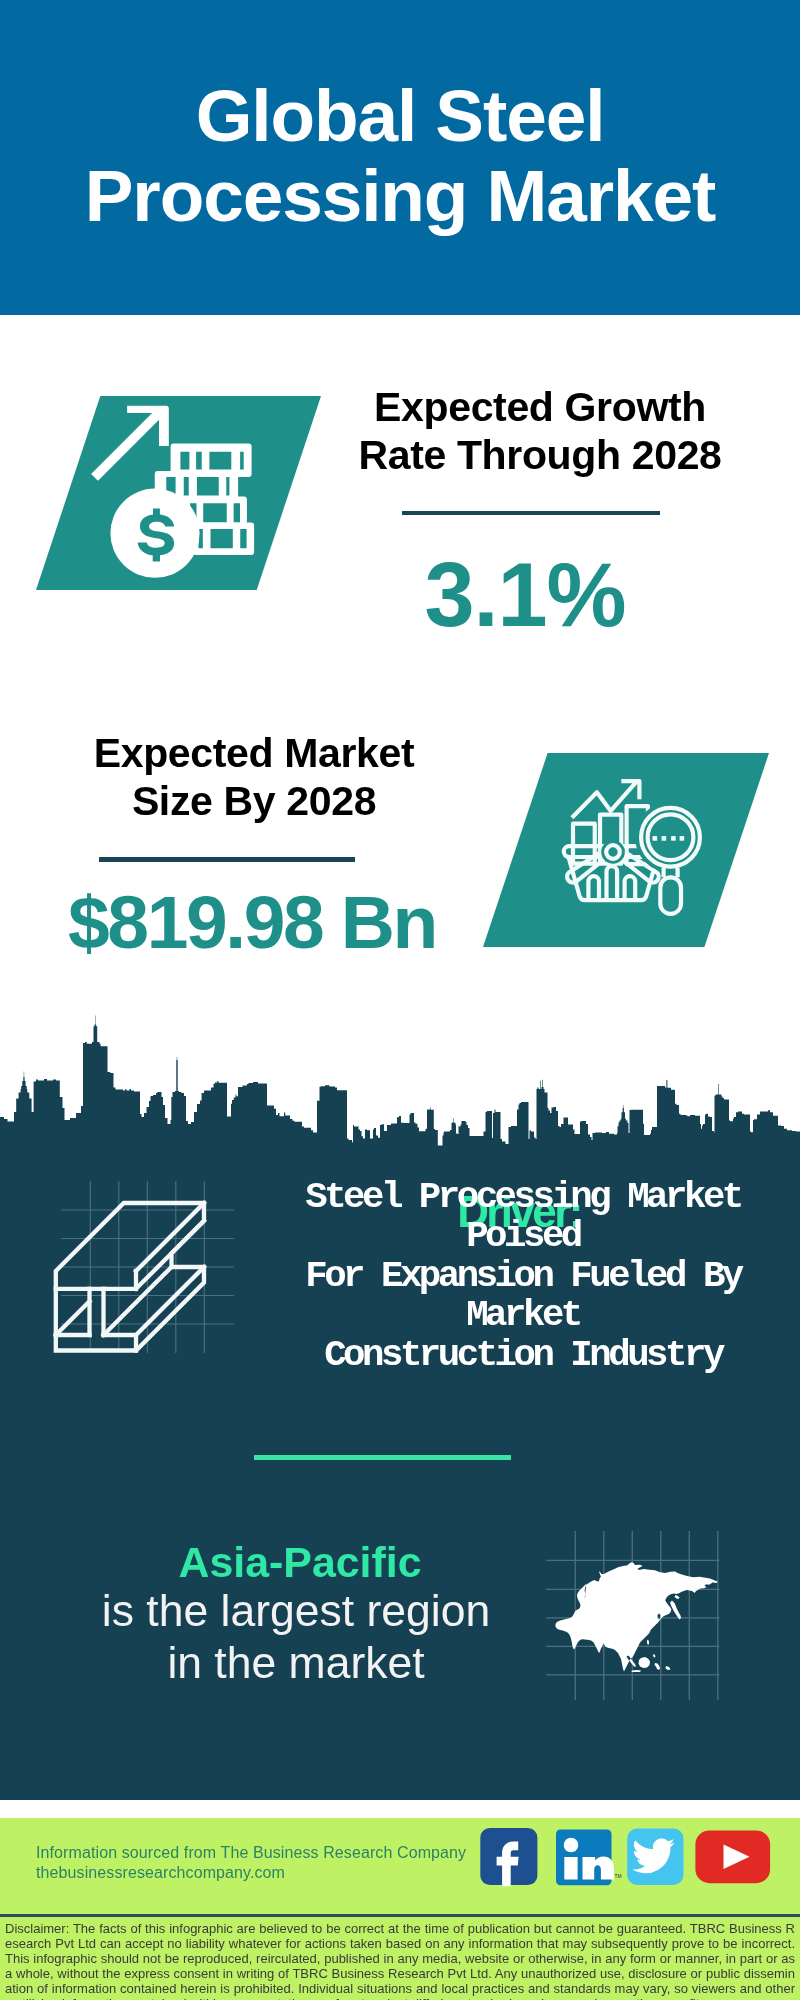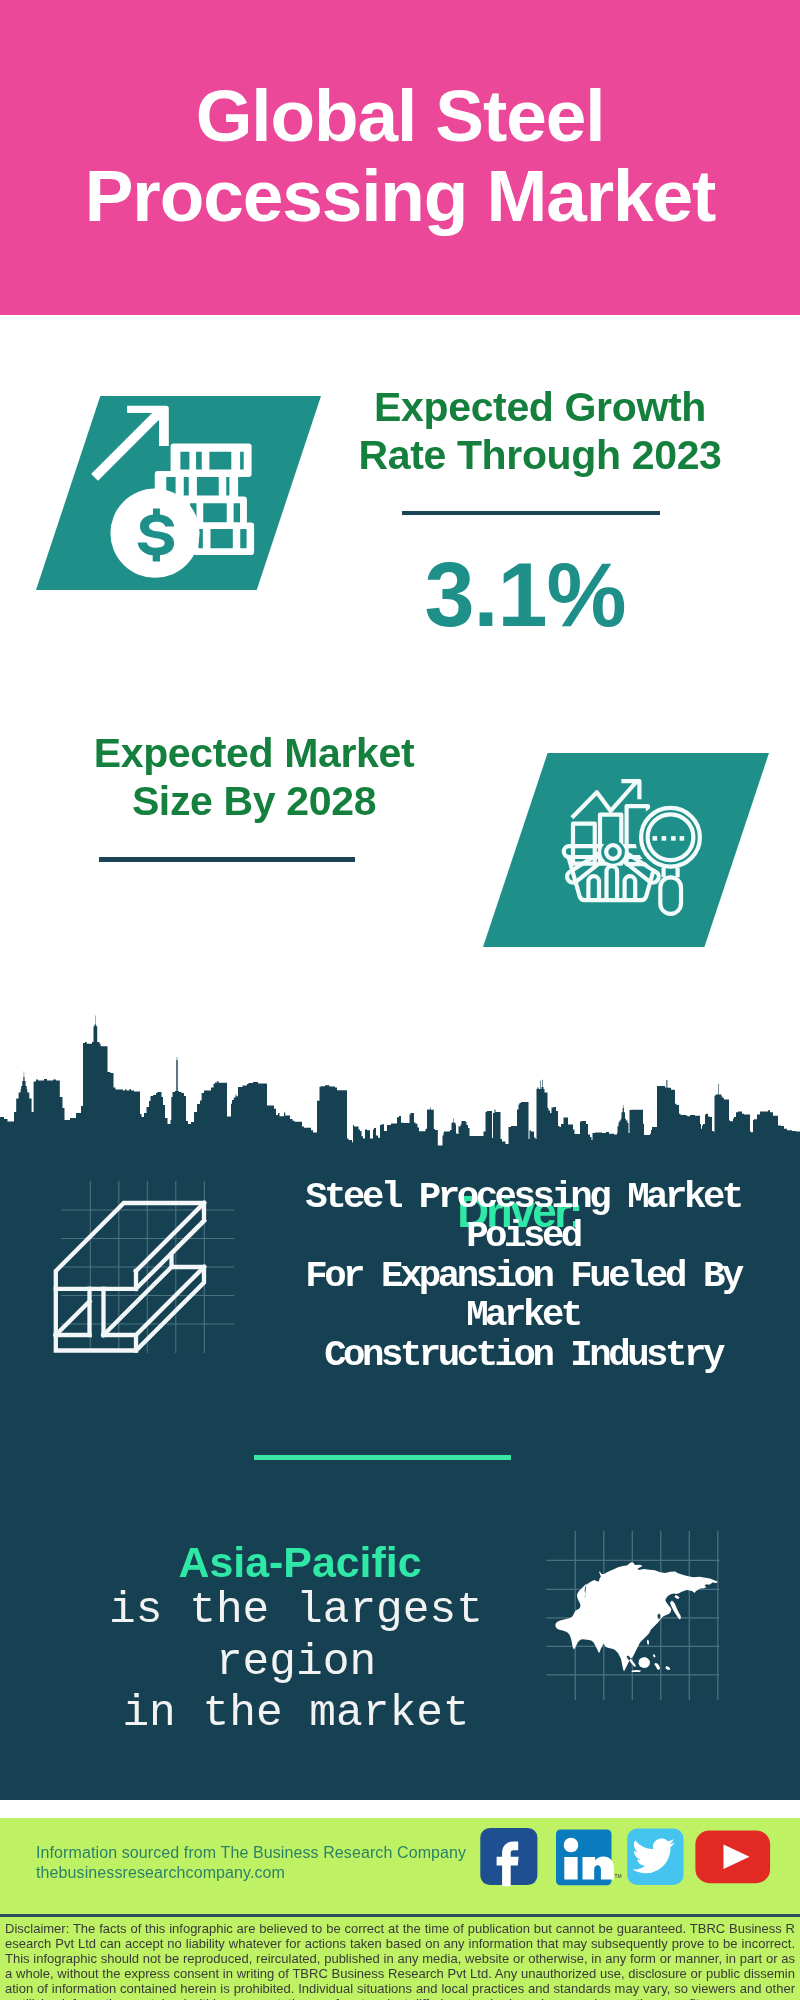--- a/index.html
+++ b/index.html
@@ -8,7 +8,7 @@
   .abs{position:absolute;}
 
   
-  .header{left:0;top:0;width:800px;height:315px;background:#ec4899;}
+  .header{left:0;top:0;width:800px;height:315px;background:#0369a1;}
   .header h1{position:absolute;left:0;top:76px;width:800px;margin:0;text-align:center;color:#fff;
              font-size:73px;font-weight:bold;line-height:80px;letter-spacing:-1.1px;}
 

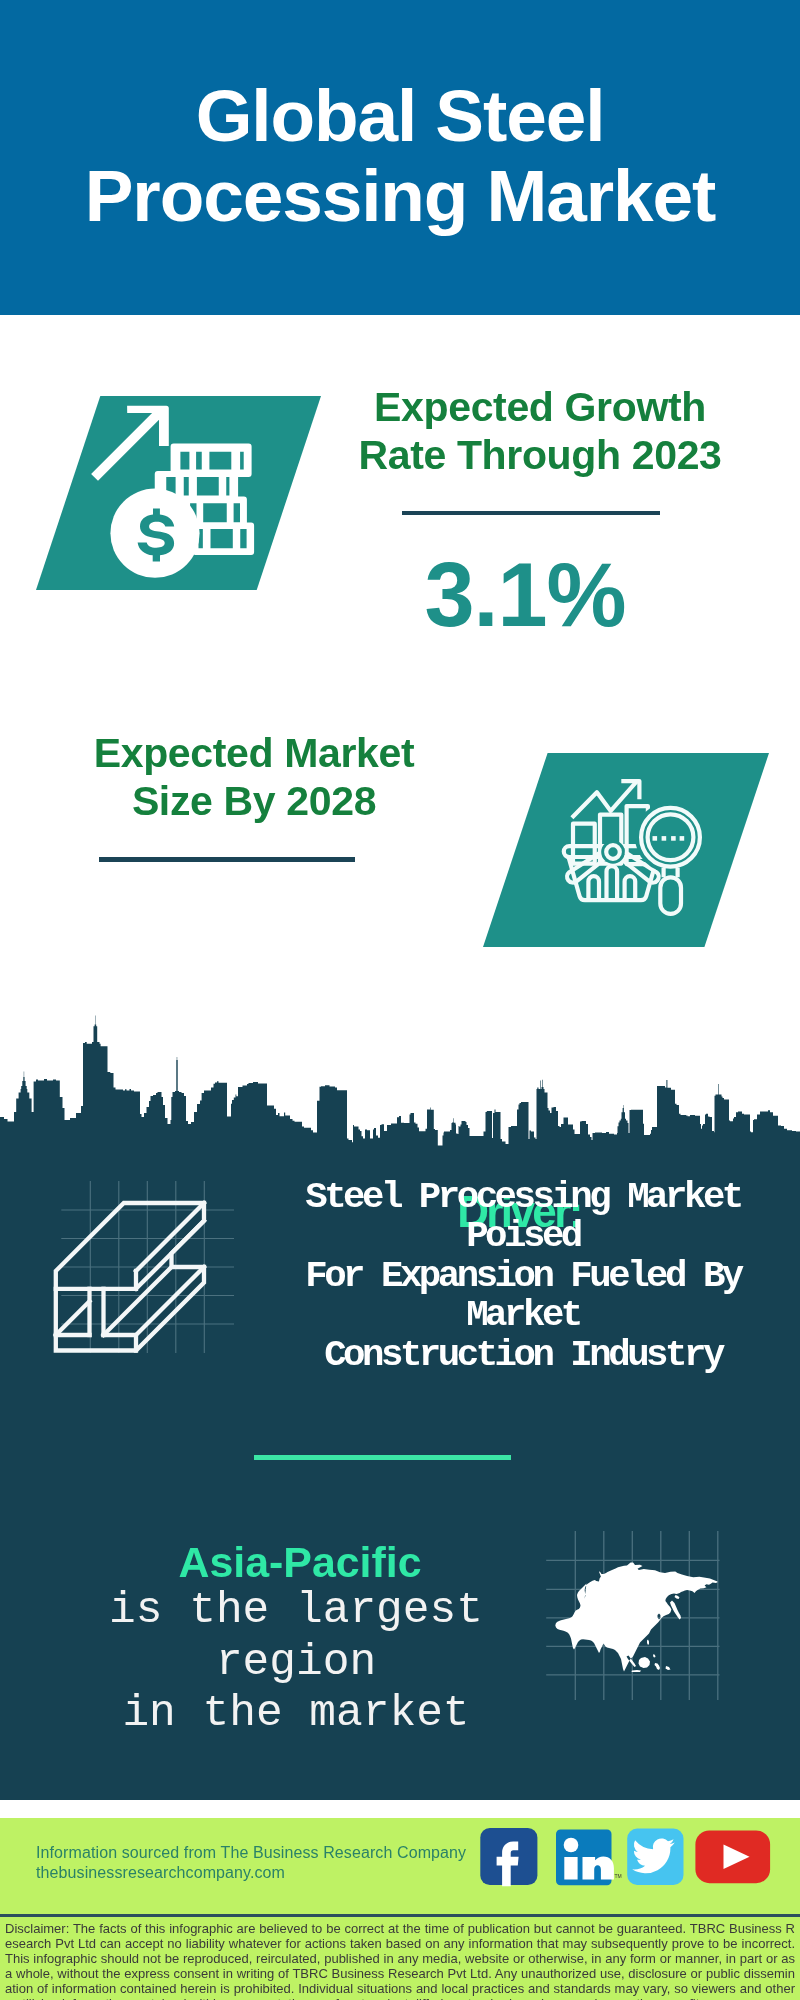--- a/index.html
+++ b/index.html
@@ -13,7 +13,7 @@
              font-size:73px;font-weight:bold;line-height:80px;letter-spacing:-1.1px;}
 
   
-  .stat-label{color:#15803d;font-size:41px;font-weight:bold;line-height:48px;text-align:center;letter-spacing:-0.35px;}
+  .stat-label{color:#000000;font-size:41px;font-weight:bold;line-height:48px;text-align:center;letter-spacing:-0.35px;}
   .rule{background:#1b4456;height:4.4px;}
   .stat-value{color:#1e9089;font-weight:bold;text-align:center;letter-spacing:-1px;}
 

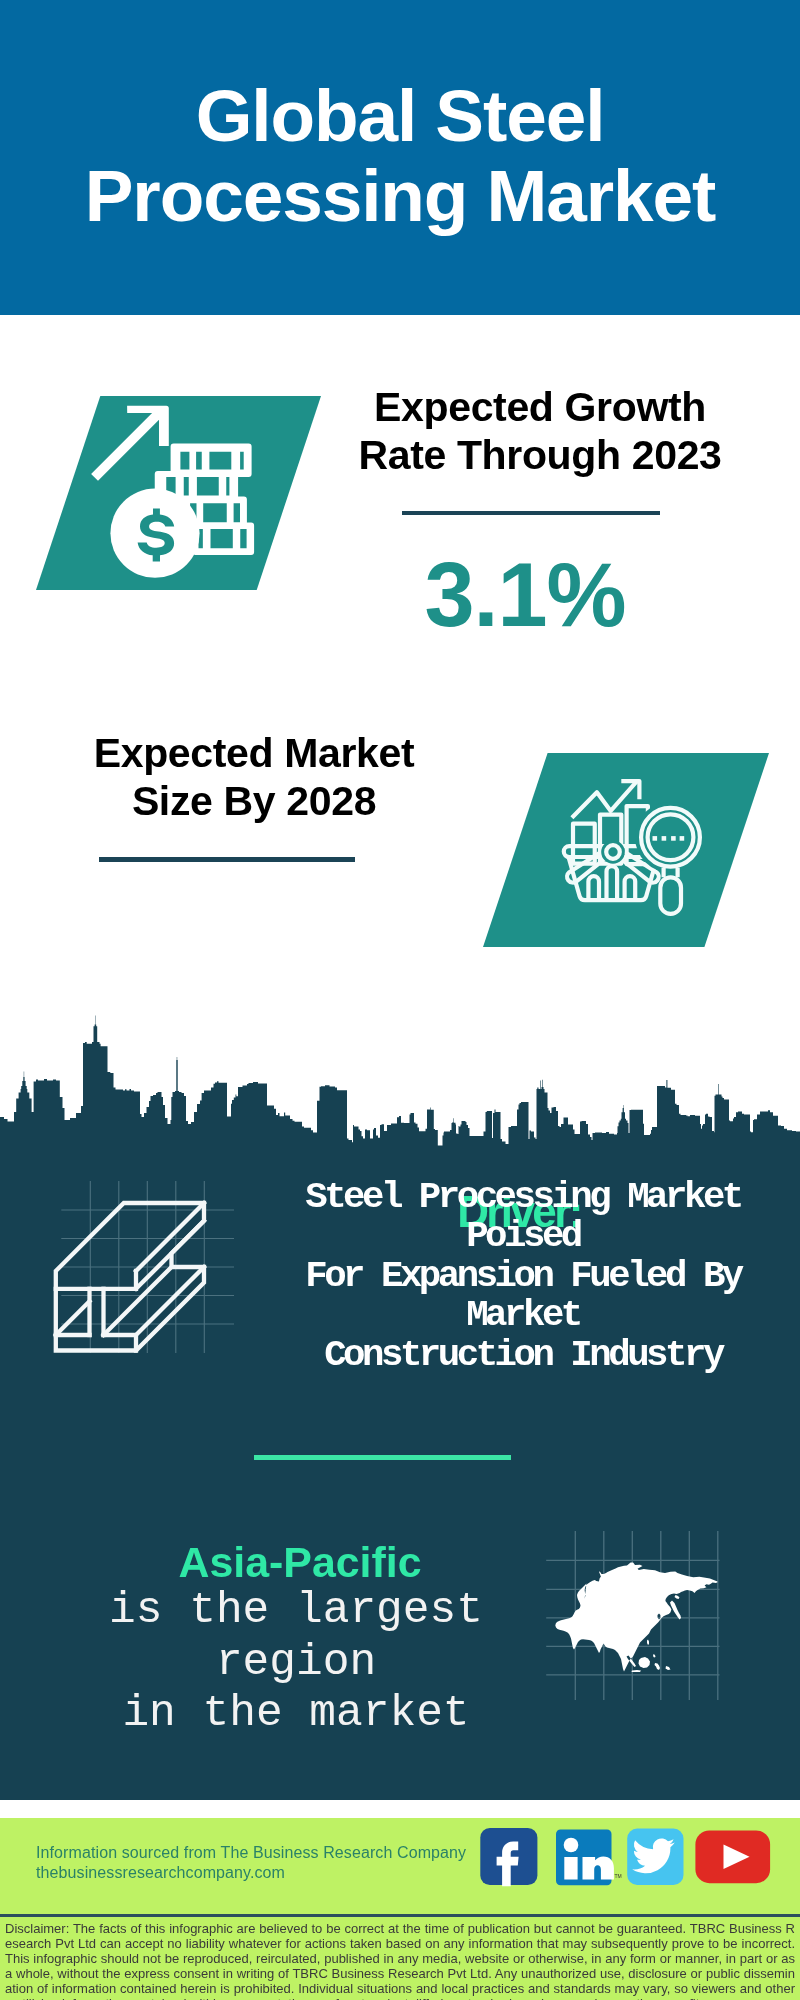--- a/index.html
+++ b/index.html
@@ -59,7 +59,7 @@
   </div>
   <div class="abs" style="left:320px;top:383px;width:440px;">
     <div class="stat-label"><span>Expected Growth</span></div>
-    <div class="stat-label"><span>Rate Through 2023</span></div>
+    <div class="stat-label"><span>Rate Through 2028</span></div>
   </div>
   <div class="abs rule" style="left:402px;top:510.5px;width:258px;"></div>
   <div class="abs stat-value" style="left:305px;top:550px;width:440px;font-size:90px;line-height:90px;">3.1%</div>

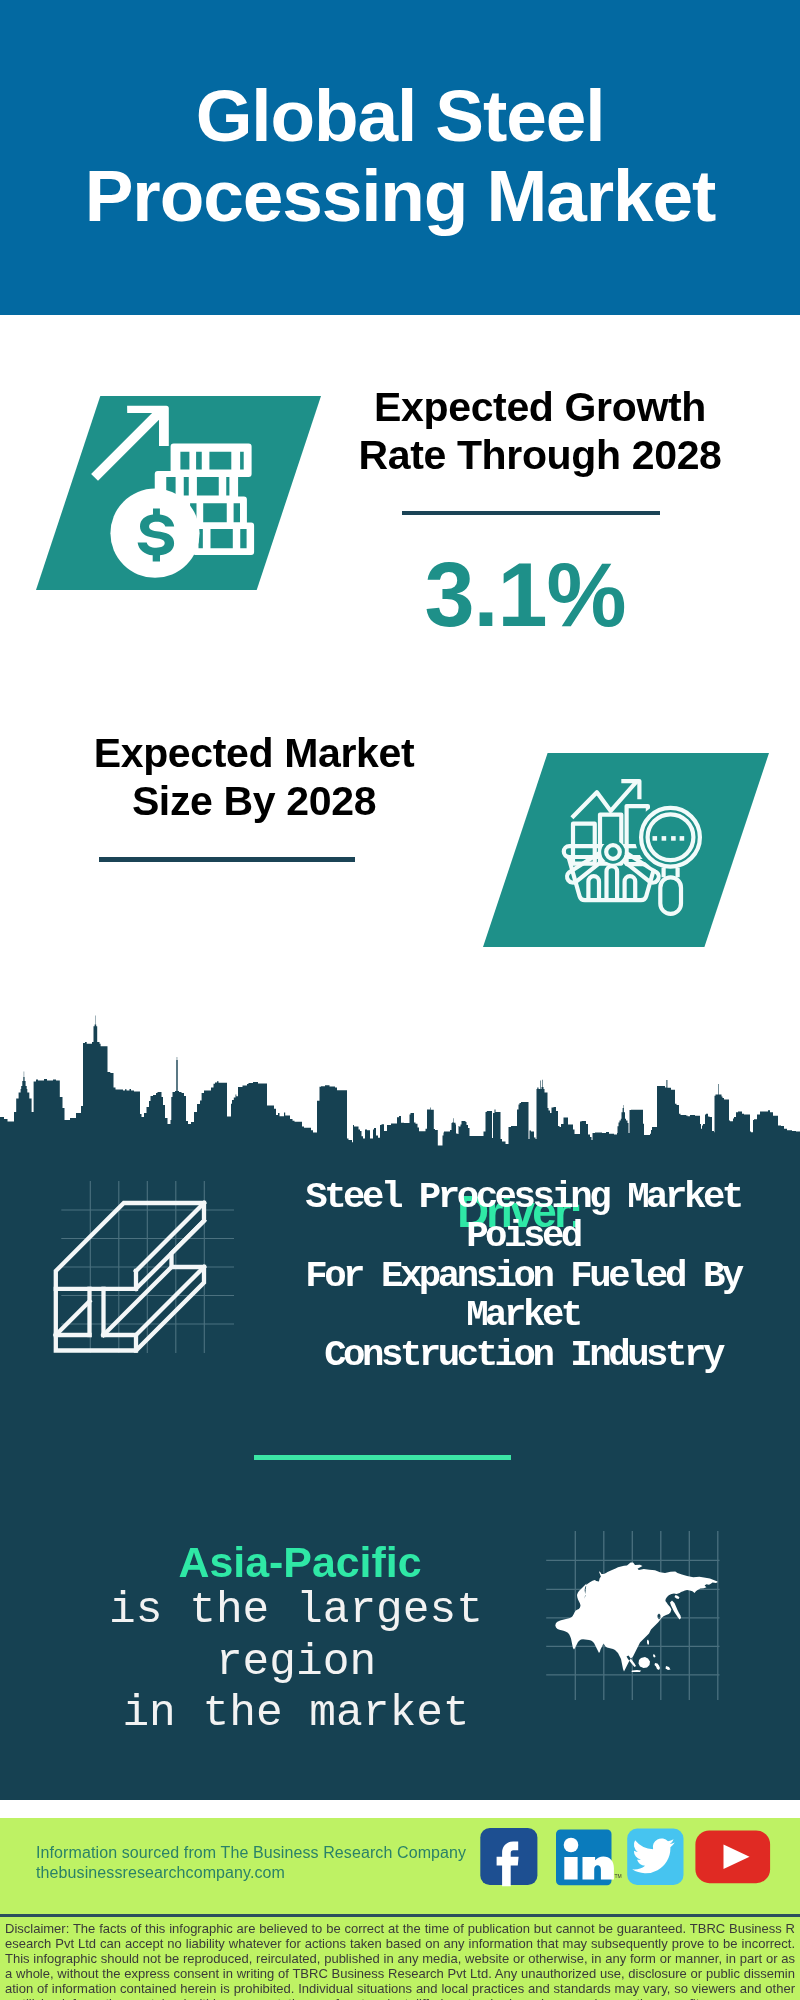--- a/index.html
+++ b/index.html
@@ -107,6 +107,7 @@
     <div class="stat-label"><span>Size By 2028</span></div>
   </div>
   <div class="abs rule" style="left:99px;top:857.3px;width:256px;"></div>
+  <div class="abs stat-value" style="left:42px;top:885px;width:420px;font-size:75px;line-height:75px;letter-spacing:-2.4px;">$819.98 Bn</div>
 
   <svg class="abs" width="800" height="1000" viewBox="0 0 800 1000" style="left:0;top:1000px;" xmlns="http://www.w3.org/2000/svg">
     <path fill="#164152" d="M 0 152.0 L0 117.0 L4 117.0 L4 119.0 L7.5 119.0 L7.5 121.5 L14 121.5 L14 112.0 L16.2 112.0 L16.2 98.5 L18.6 98.5 L18.6 92.5 L20.6 92.5 L20.6 89.0 L21.2 89.0 L21.2 86.0 L22.3 86.0 L22.3 81.0 L23.3 81.0 L23.3 77.0 L23.75 77.0 L23.75 71.5 L24.15 71.5 L24.15 77.0 L24.6 77.0 L24.6 81.0 L25.6 81.0 L25.6 86.0 L26.7 86.0 L26.7 89.0 L27.3 89.0 L27.3 92.5 L29.3 92.5 L29.3 98.5 L31.6 98.5 L31.6 112.0 L33.6 112.0 L33.6 81.5 L36 81.5 L36 79.5 L38 79.5 L38 80.5 L44 80.5 L44 79.0 L47 79.0 L47 80.5 L53 80.5 L53 79.5 L56 79.5 L56 80.5 L59.8 80.5 L59.8 97.0 L62.5 97.0 L62.5 108.0 L64.5 108.0 L64.5 120.0 L70 120.0 L70 118.0 L76 118.0 L76 113.0 L81 113.0 L81 106.0 L83 106.0 L83 43.0 L85 43.0 L85 42.0 L86.7 42.0 L86.7 43.8 L92 43.8 L92 41.9 L93.5 41.9 L93.5 26.3 L94.6 26.3 L94.6 24.4 L95.3 24.4 L95.3 15.6 L95.7 15.6 L95.7 24.4 L96.2 24.4 L96.2 26.3 L97.2 26.3 L97.2 41.9 L99.5 41.9 L99.5 43.8 L100.6 43.8 L100.6 46.3 L107.5 46.3 L107.5 71.9 L110.3 71.9 L110.3 73.1 L113.5 73.1 L113.5 87.5 L115.5 87.5 L115.5 89.5 L123 89.5 L123 90.5 L125 90.5 L125 89.2 L126.5 89.2 L126.5 90.5 L129.5 90.5 L129.5 89.0 L131 89.0 L131 90.5 L134 90.5 L134 91.5 L140 91.5 L140 114.0 L141.5 114.0 L141.5 117.0 L144 117.0 L144 113.0 L146.5 113.0 L146.5 107.0 L149 107.0 L149 101.0 L150.5 101.0 L150.5 96.0 L153 96.0 L153 95.0 L156 95.0 L156 93.0 L157.5 93.0 L157.5 92.0 L161.5 92.0 L161.5 97.0 L163 97.0 L163 105.0 L165 105.0 L165 118.0 L167.5 118.0 L167.5 124.0 L170.5 124.0 L170.5 120.0 L171.3 120.0 L171.3 97.0 L172.5 97.0 L172.5 92.0 L175 92.0 L175 91.0 L176.3 91.0 L176.3 60.0 L176.75 60.0 L176.75 57.0 L177.2 57.0 L177.2 60.0 L177.7 60.0 L177.7 91.0 L179 91.0 L179 92.0 L181.5 92.0 L181.5 93.0 L184 93.0 L184 96.0 L186 96.0 L186 121.0 L188 121.0 L188 124.0 L191 124.0 L191 122.0 L194 122.0 L194 112.0 L197 112.0 L197 104.0 L200 104.0 L200 100.6 L201.6 100.6 L201.6 93.0 L204 93.0 L204 90.6 L211 90.6 L211 87.5 L213.5 87.5 L213.5 83.8 L215 83.8 L215 82.5 L217 82.5 L217 81.3 L218.5 81.3 L218.5 82.8 L227 82.8 L227 116.5 L231 116.5 L231 103.8 L232 103.8 L232 100.0 L233.8 100.0 L233.8 97.5 L235.5 97.5 L235.5 94.4 L236.3 94.4 L236.3 96.3 L238 96.3 L238 86.9 L242.5 86.9 L242.5 85.6 L247 85.6 L247 84.0 L248.5 84.0 L248.5 83.0 L253 83.0 L253 82.0 L258 82.0 L258 83.5 L267 83.5 L267 105.6 L274 105.6 L274 108.8 L276 108.8 L276 115.0 L278 115.0 L278 113.0 L279.5 113.0 L279.5 116.3 L284 116.3 L284 112.5 L285.2 112.5 L285.2 115.6 L290 115.6 L290 119.0 L292.5 119.0 L292.5 120.8 L294.5 120.8 L294.5 121.7 L302 121.7 L302 126.5 L304 126.5 L304 127.7 L311 127.7 L311 130.2 L313 130.2 L313 132.5 L317 132.5 L317 100.7 L319.5 100.7 L319.5 86.7 L321 86.7 L321 86.3 L325 86.3 L325 85.2 L329.5 85.2 L329.5 86.4 L335 86.4 L335 87.5 L337 87.5 L337 90.2 L347 90.2 L347 138.5 L348.5 138.5 L348.5 139.9 L352 139.9 L352 142.2 L353 142.2 L353 125.0 L354 125.0 L354 126.5 L358.5 126.5 L358.5 129.5 L360 129.5 L360 130.9 L361.5 130.9 L361.5 136.2 L363 136.2 L363 138.5 L365 138.5 L365 129.5 L367 129.5 L367 130.2 L370 130.2 L370 138.5 L373 138.5 L373 129.5 L374 129.5 L374 128.0 L376 128.0 L376 135.5 L378 135.5 L378 137.7 L380 137.7 L380 125.0 L381.5 125.0 L381.5 124.2 L384 124.2 L384 130.9 L387 130.9 L387 125.0 L391 125.0 L391 123.5 L397 123.5 L397 117.2 L399 117.2 L399 116.0 L401 116.0 L401 122.7 L404 122.7 L404 123.1 L409.5 123.1 L409.5 114.4 L410.5 114.4 L410.5 113.1 L414 113.1 L414 122.5 L415.5 122.5 L415.5 123.8 L417.5 123.8 L417.5 127.5 L419 127.5 L419 131.3 L425.5 131.3 L425.5 128.8 L427 128.8 L427 109.4 L428.5 109.4 L428.5 109.4 L430 109.4 L430 107.5 L430.6 107.5 L430.6 109.75 L433.8 109.75 L433.8 129.0 L435 129.0 L435 130.0 L437.8 130.0 L437.8 145.5 L442.5 145.5 L442.5 135.5 L443.5 135.5 L443.5 132.5 L444 132.5 L444 131.5 L450 131.5 L450 130.0 L451.5 130.0 L451.5 123.0 L452.5 123.0 L452.5 122.0 L453.2 122.0 L453.2 118.25 L453.7 118.25 L453.7 122.75 L455.5 122.75 L455.5 124.5 L456 124.5 L456 133.5 L457.5 133.5 L457.5 134.0 L458.5 134.0 L458.5 126.0 L459 126.0 L459 126.5 L460.5 126.5 L460.5 124.5 L461.5 124.5 L461.5 121.0 L465.5 121.0 L465.5 122.0 L466.5 122.0 L466.5 125.0 L468 125.0 L468 128.0 L469.5 128.0 L469.5 136.0 L483.5 136.0 L483.5 131.5 L485.5 131.5 L485.5 112.0 L486.8 112.0 L486.8 111.0 L492 111.0 L492 138.0 L493 138.0 L493 113.0 L494.5 113.0 L494.5 109.5 L495.5 109.5 L495.5 112.0 L500.5 112.0 L500.5 139.0 L502 139.0 L502 141.5 L505.5 141.5 L505.5 144.0 L508.5 144.0 L508.5 127.0 L511 127.0 L511 126.0 L517 126.0 L517 109.5 L518.5 109.5 L518.5 104.5 L519.5 104.5 L519.5 103.0 L521 103.0 L521 102.0 L527 102.0 L527 102.0 L528.5 102.0 L528.5 139.0 L529.5 139.0 L529.5 130.5 L531 130.5 L531 131.5 L534 131.5 L534 137.5 L535.5 137.5 L535.5 139.0 L536.5 139.0 L536.5 89.0 L537.3 89.0 L537.3 87.5 L538.5 87.5 L538.5 89.0 L540.2 89.0 L540.2 80.5 L540.8 80.5 L540.8 89.0 L541.5 89.0 L541.5 87.0 L542.2 87.0 L542.2 79.8 L542.8 79.8 L542.8 87.0 L543.5 87.0 L543.5 89.0 L544.5 89.0 L544.5 92.5 L547.5 92.5 L547.5 108.0 L548.5 108.0 L548.5 110.5 L550 110.5 L550 113.0 L551.5 113.0 L551.5 107.5 L553.5 107.5 L553.5 107.0 L556 107.0 L556 111.0 L558 111.0 L558 126.0 L559.5 126.0 L559.5 127.0 L561 127.0 L561 124.0 L563.5 124.0 L563.5 117.5 L568 117.5 L568 124.5 L573 124.5 L573 129.5 L574.5 129.5 L574.5 134.0 L580 134.0 L580 121.5 L581.5 121.5 L581.5 121.0 L586 121.0 L586 124.0 L588 124.0 L588 134.5 L590 134.5 L590 137.0 L591.5 137.0 L591.5 140.0 L592.5 140.0 L592.5 133.0 L595 133.0 L595 132.5 L600 132.5 L600 132.5 L602 132.5 L602 133.1 L606 133.1 L606 131.9 L609 131.9 L609 133.75 L614 133.75 L614 134.4 L617 134.4 L617 133.1 L617.5 133.1 L617.5 126.25 L618.5 126.25 L618.5 122.5 L619.5 122.5 L619.5 120.6 L620.8 120.6 L620.8 118.75 L621.5 118.75 L621.5 112.25 L622.6 112.25 L622.6 108.0 L623.1 108.0 L623.1 105.0 L623.5 105.0 L623.5 108.0 L623.9 108.0 L623.9 112.25 L625 112.25 L625 118.75 L626 118.75 L626 120.6 L627.5 120.6 L627.5 123.1 L628.5 123.1 L628.5 133.1 L629.5 133.1 L629.5 110.0 L631 110.0 L631 109.75 L643 109.75 L643 123.75 L644 123.75 L644 135.0 L650 135.0 L650 133.75 L651 133.75 L651 130.0 L652 130.0 L652 126.9 L657 126.9 L657 86.0 L658 86.0 L658 86.0 L665 86.0 L665 87.5 L666.4 87.5 L666.4 80.0 L667.4 80.0 L667.4 87.75 L671 87.75 L671 89.75 L675 89.75 L675 103.75 L676.5 103.75 L676.5 105.0 L679 105.0 L679 113.75 L680.5 113.75 L680.5 115.0 L686 115.0 L686 115.6 L687.5 115.6 L687.5 116.25 L690 116.25 L690 115.0 L695 115.0 L695 115.8 L700 115.8 L700 124.0 L701 124.0 L701 128.8 L702 128.8 L702 125.4 L703 125.4 L703 124.0 L705 124.0 L705 114.4 L706 114.4 L706 113.7 L708 113.7 L708 116.4 L709.5 116.4 L709.5 117.1 L712 117.1 L712 130.9 L714 130.9 L714 132.3 L714.5 132.3 L714.5 95.8 L715.5 95.8 L715.5 94.4 L718 94.4 L718 84.1 L718.6 84.1 L718.6 94.4 L721.5 94.4 L721.5 96.5 L722.5 96.5 L722.5 97.9 L724 97.9 L724 99.5 L729 99.5 L729 120.6 L730 120.6 L730 121.3 L733 121.3 L733 118.5 L734 118.5 L734 117.1 L736 117.1 L736 112.3 L738 112.3 L738 111.6 L742 111.6 L742 113.7 L744 113.7 L744 114.4 L750 114.4 L750 131.6 L751 131.6 L751 132.3 L753 132.3 L753 119.9 L754 119.9 L754 119.2 L757 119.2 L757 114.4 L760 114.4 L760 111.6 L768 111.6 L768 110.3 L770 110.3 L770 112.3 L773 112.3 L773 115.8 L778 115.8 L778 125.4 L781 125.4 L781 126.1 L784 126.1 L784 128.8 L787 128.8 L787 130.2 L792 130.2 L792 130.9 L796 130.9 L796 131.6 L800 131.6 L800 152.0 Z"></path>

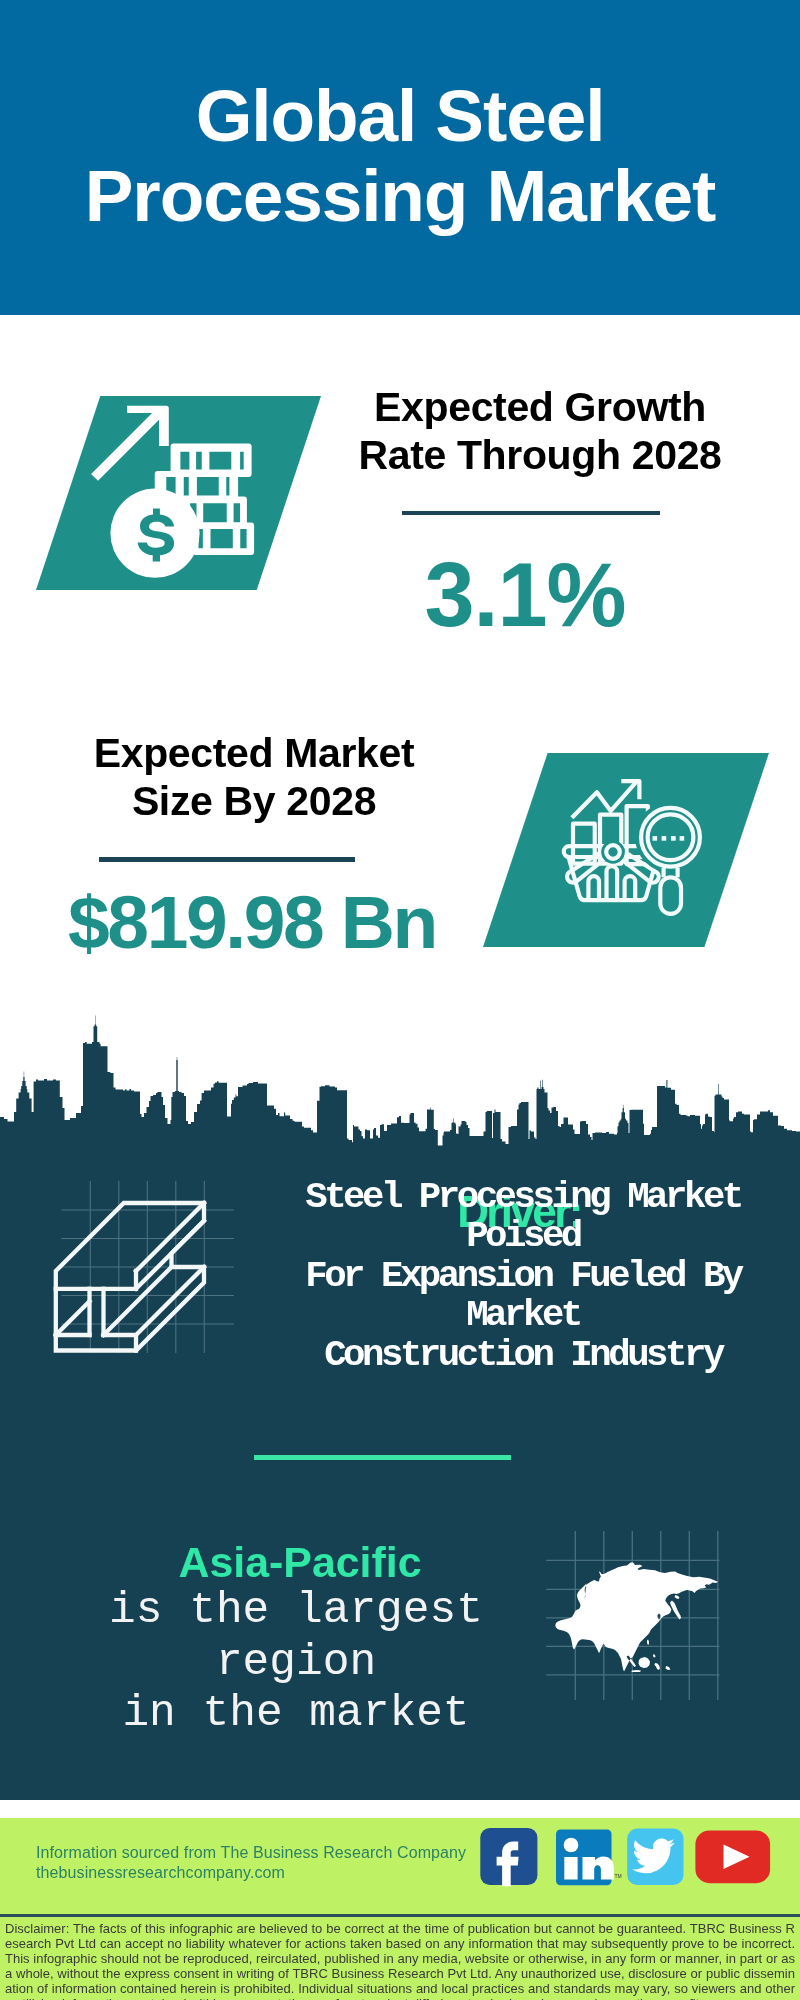--- a/index.html
+++ b/index.html
@@ -24,7 +24,7 @@
 
   
   .region-name{color:#2fe8a6;font-size:42.9px;font-weight:bold;text-align:center;}
-  .region-text{color:#f2f2f2;font-size:44.5px;line-height:51.7px;text-align:center;font-family:Liberation Mono, monospace;}
+  .region-text{color:#f2f2f2;font-size:44.5px;line-height:51.7px;text-align:center;}
 
   
   .footer{left:0;top:1790px;width:800px;height:210px;background:#bef264;margin-top:28px;}

